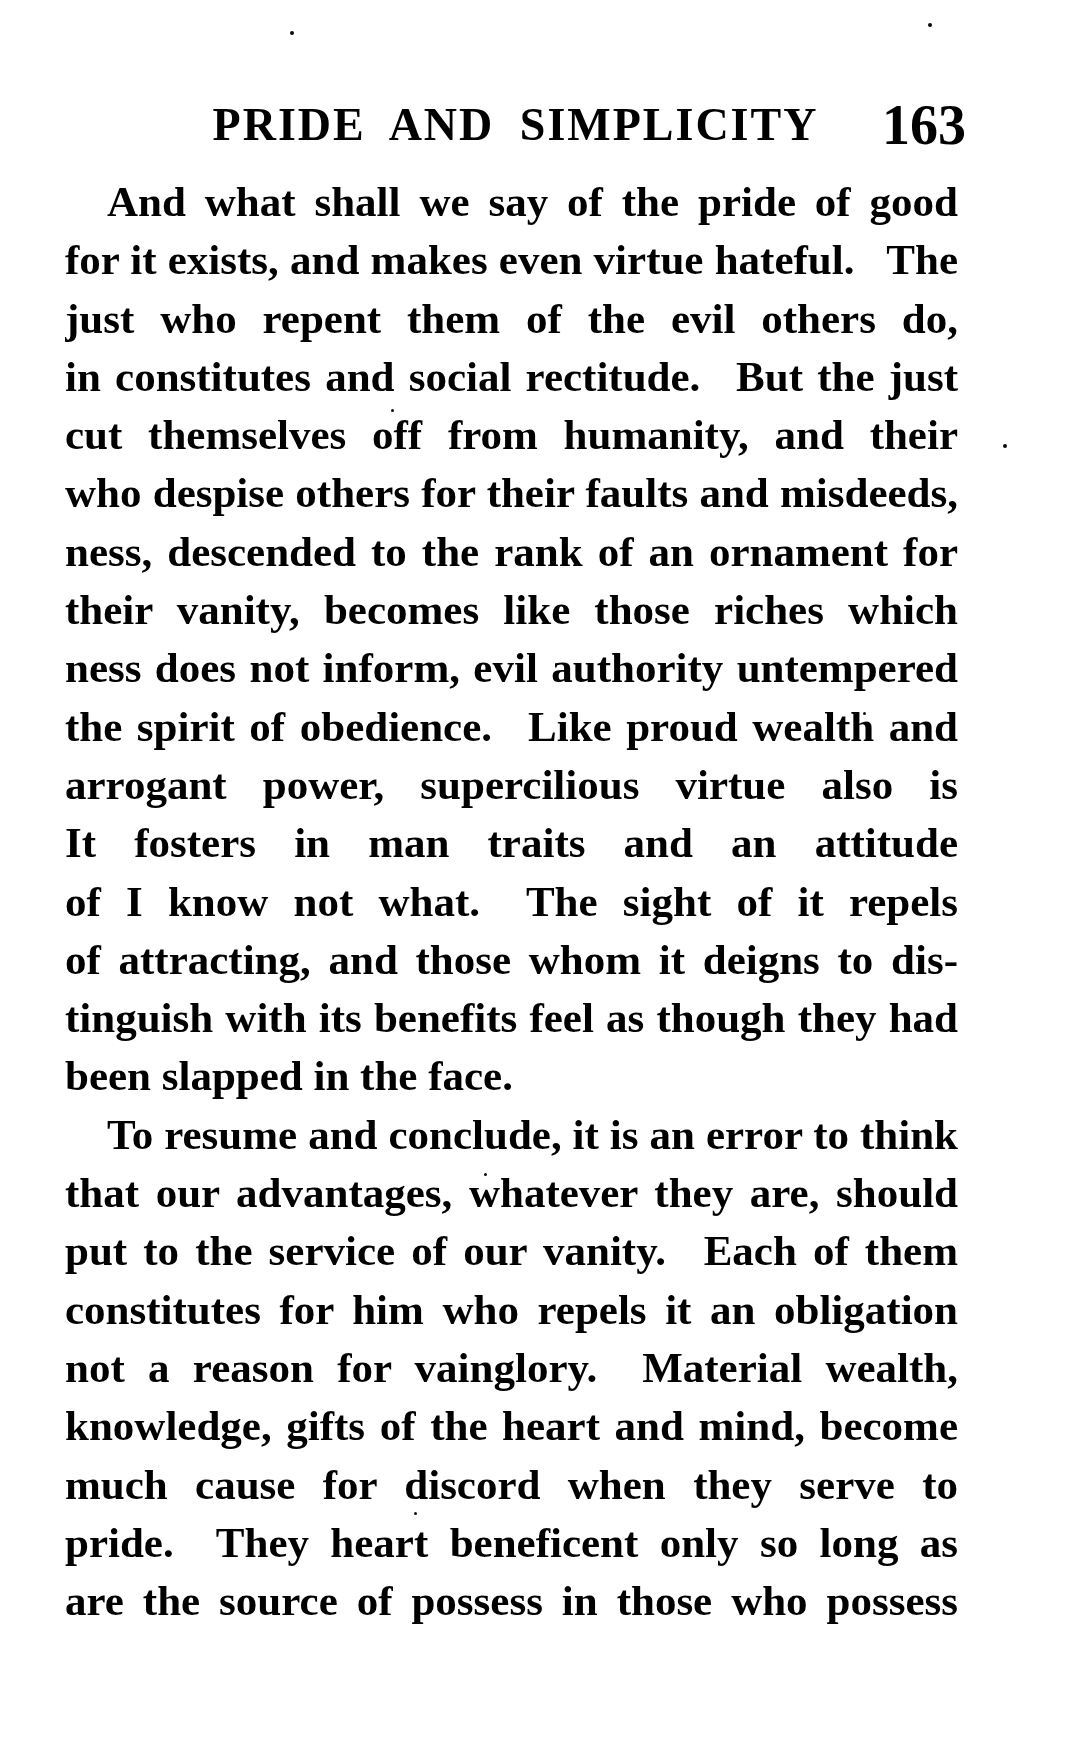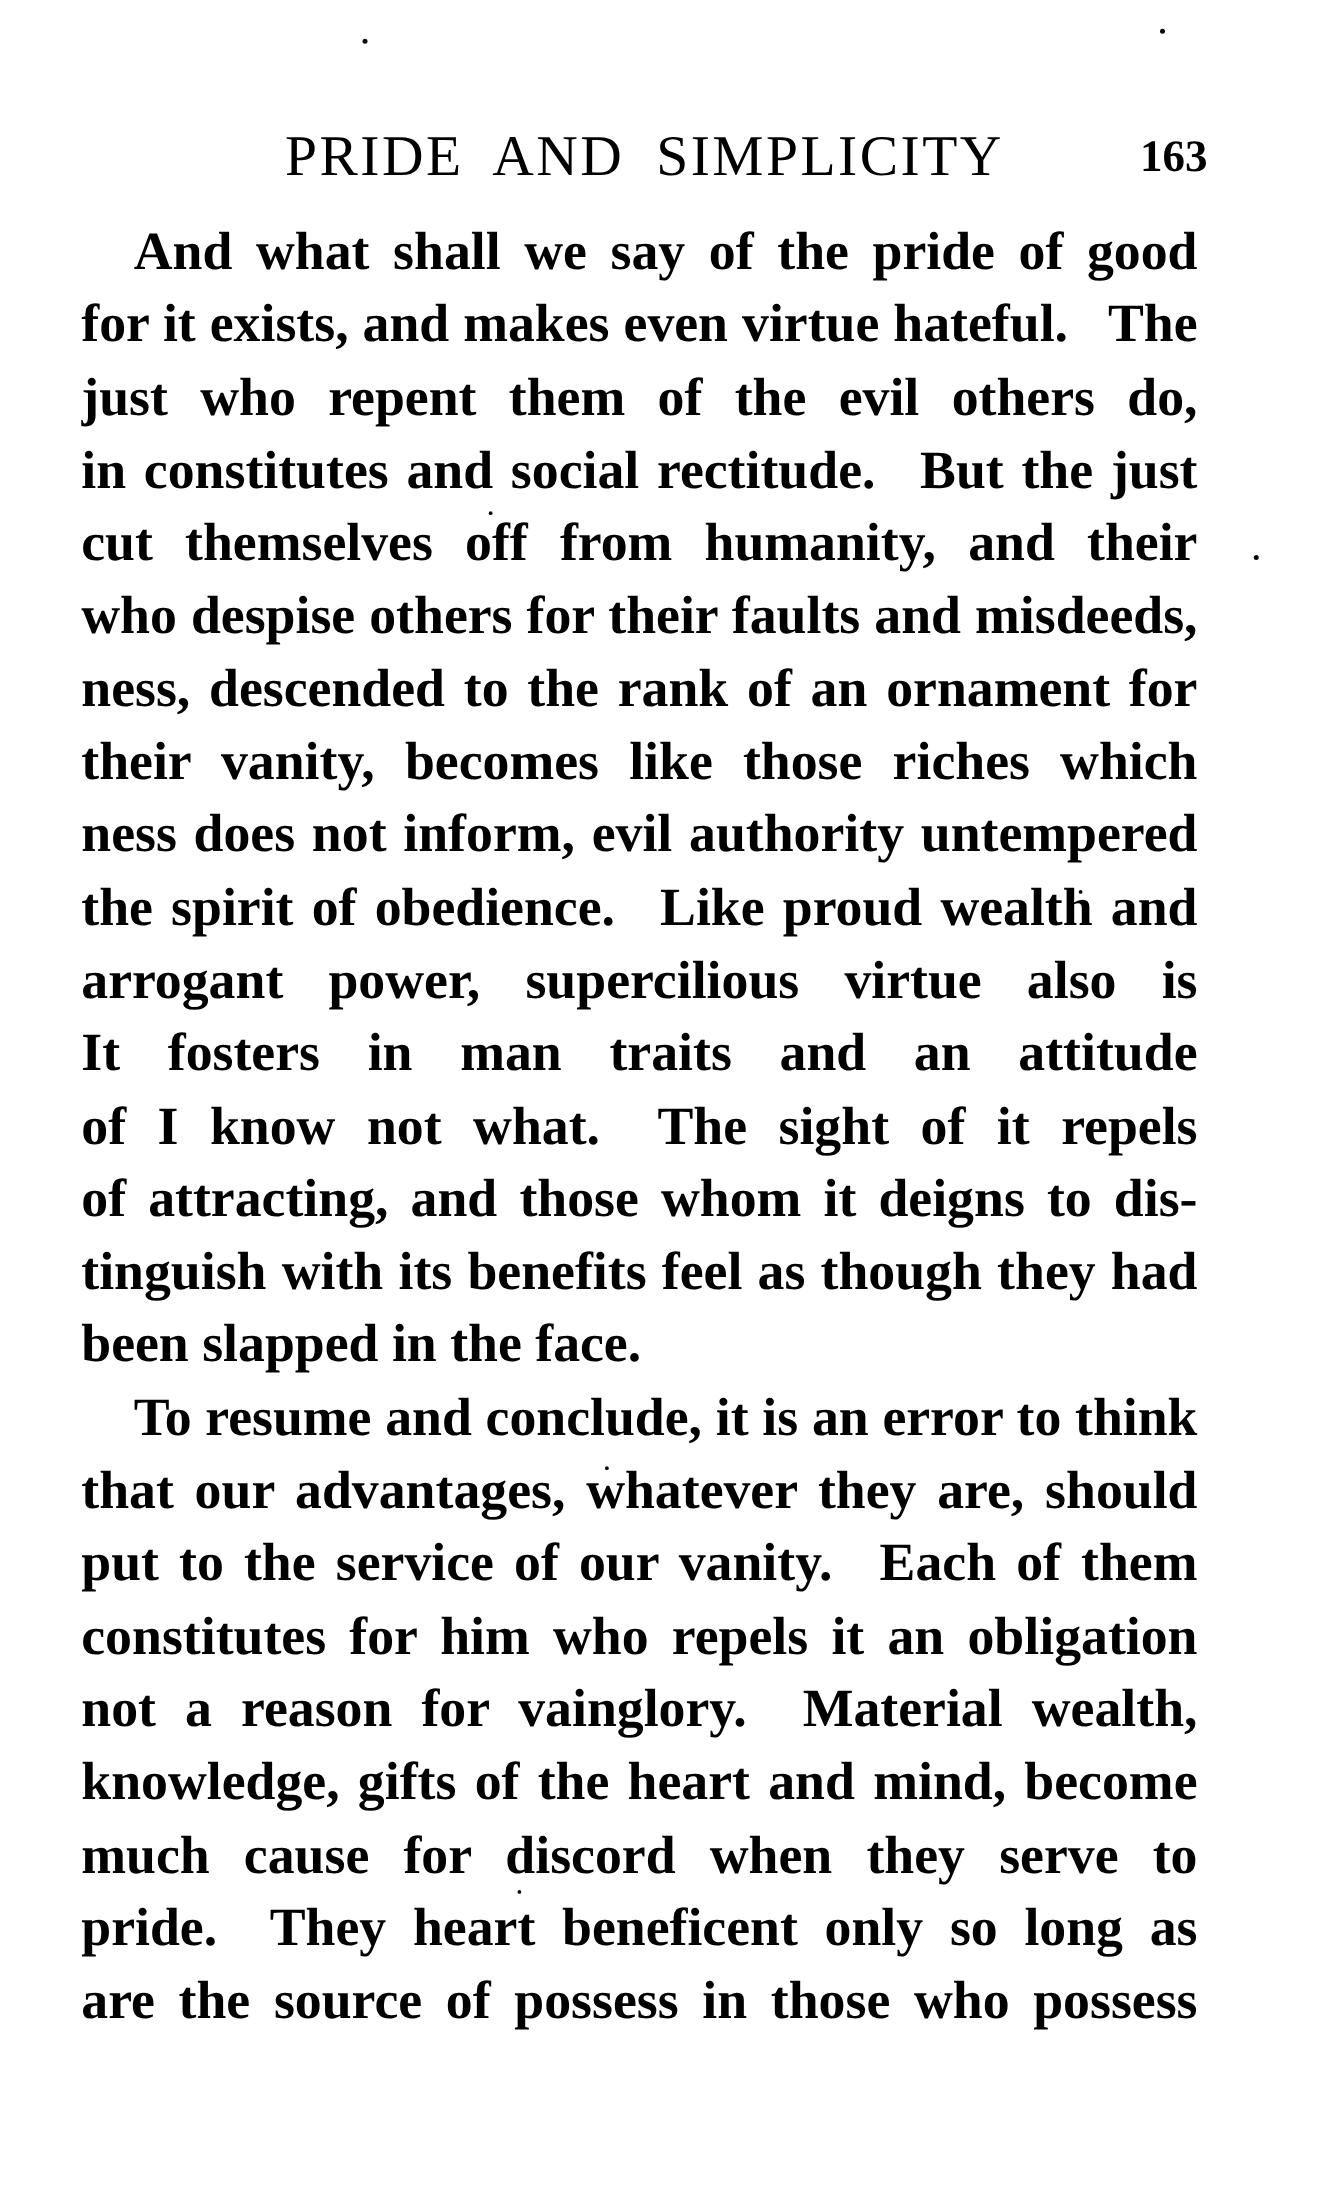--- a/index.html
+++ b/index.html
@@ -28,7 +28,7 @@
     left: 50%;
     transform: translateX(-50%);
     font-size: 46px;
-    font-weight: normal;
+    font-weight: bold;
     letter-spacing: 2px;
     word-spacing: 12px;
     line-height: 48px;

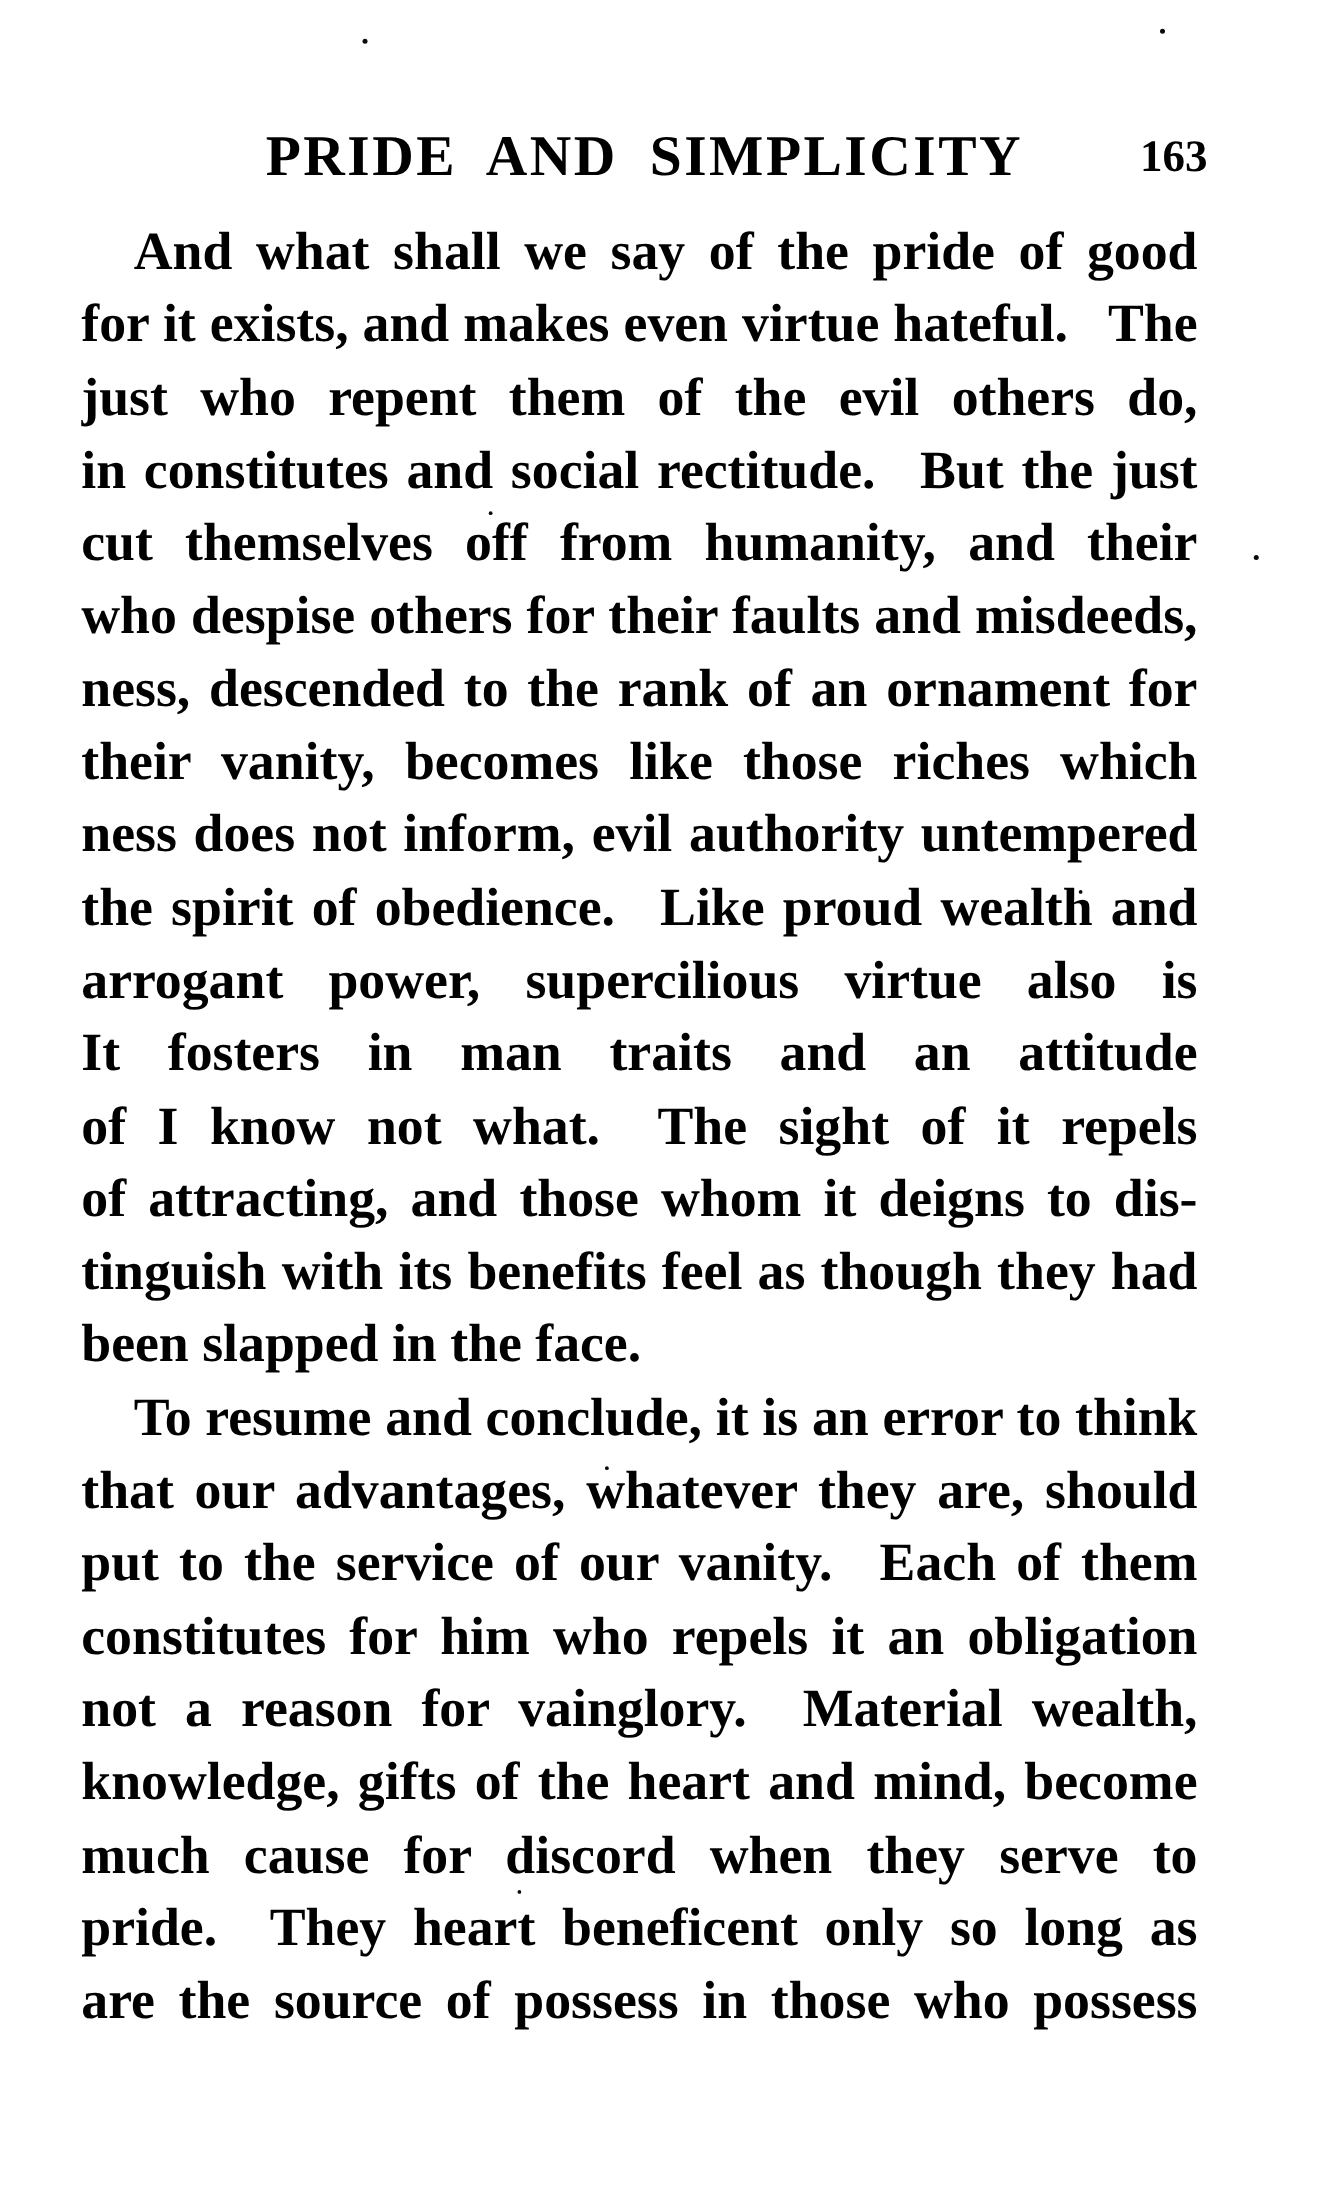--- a/index.html
+++ b/index.html
@@ -38,7 +38,7 @@
     position: absolute;
     right: 0;
     top: 0;
-    font-size: 36px;
+    font-size: 56px;
     font-weight: bold;
     line-height: 48px;
   }

